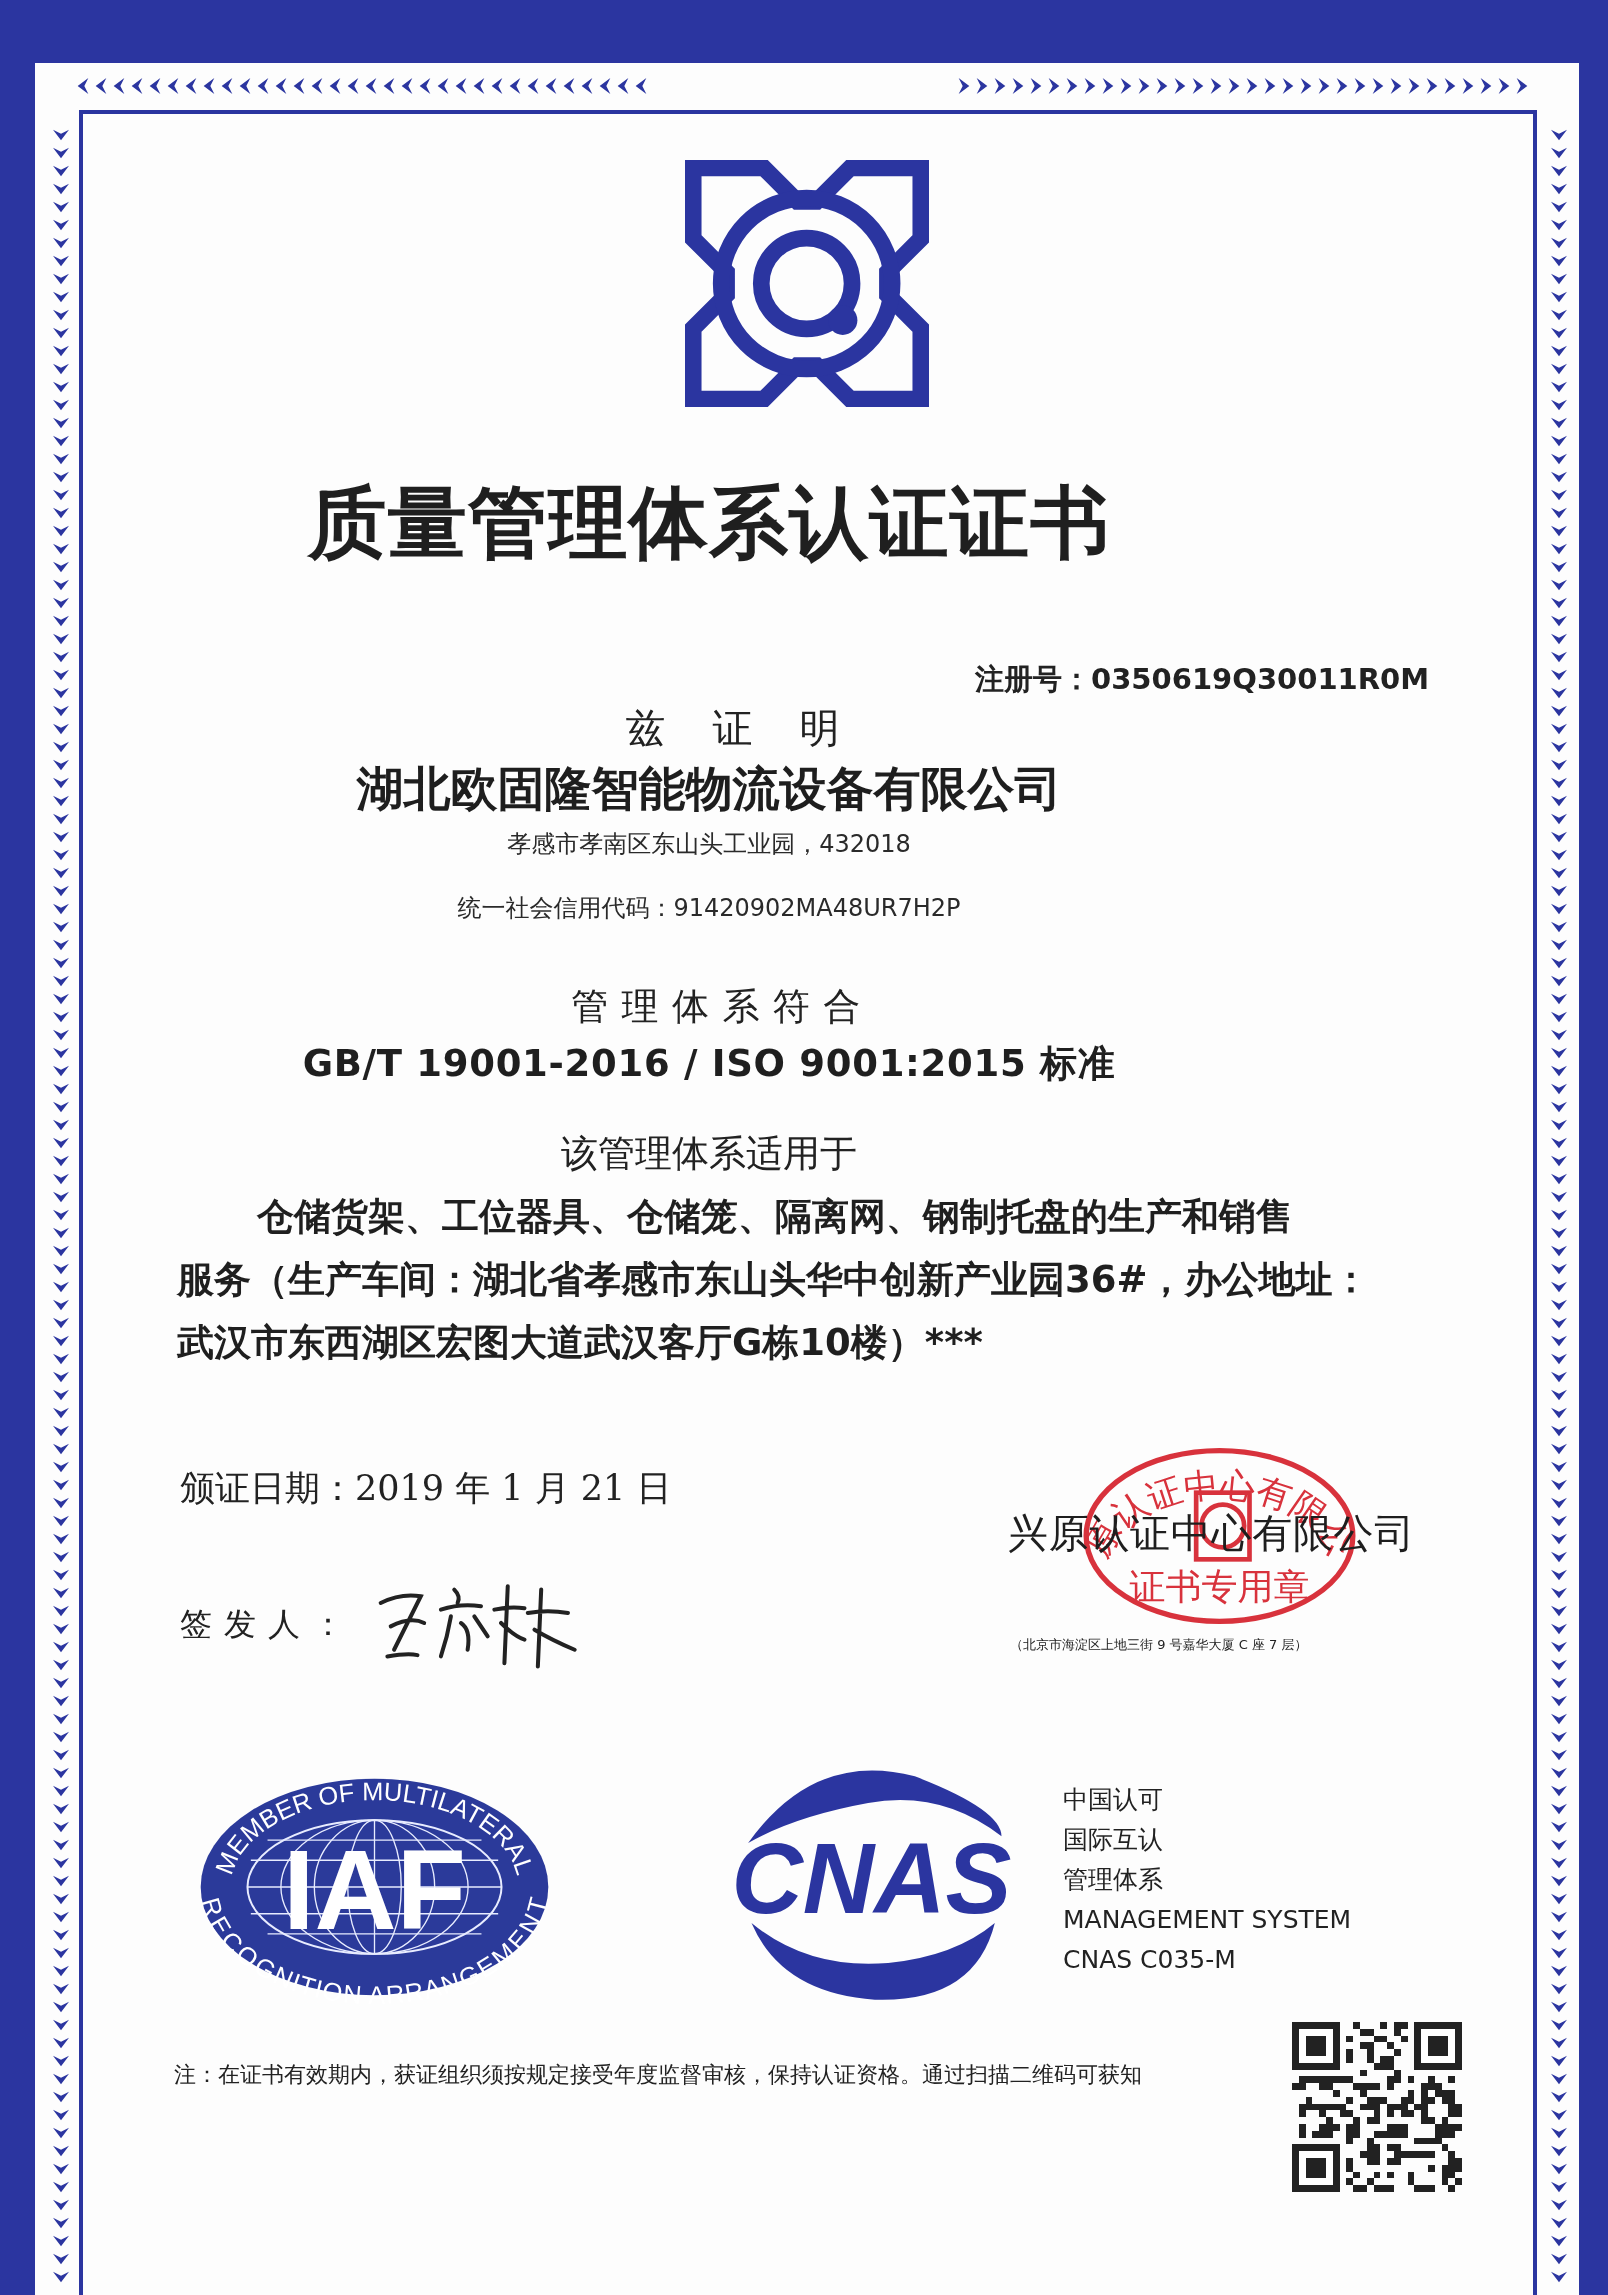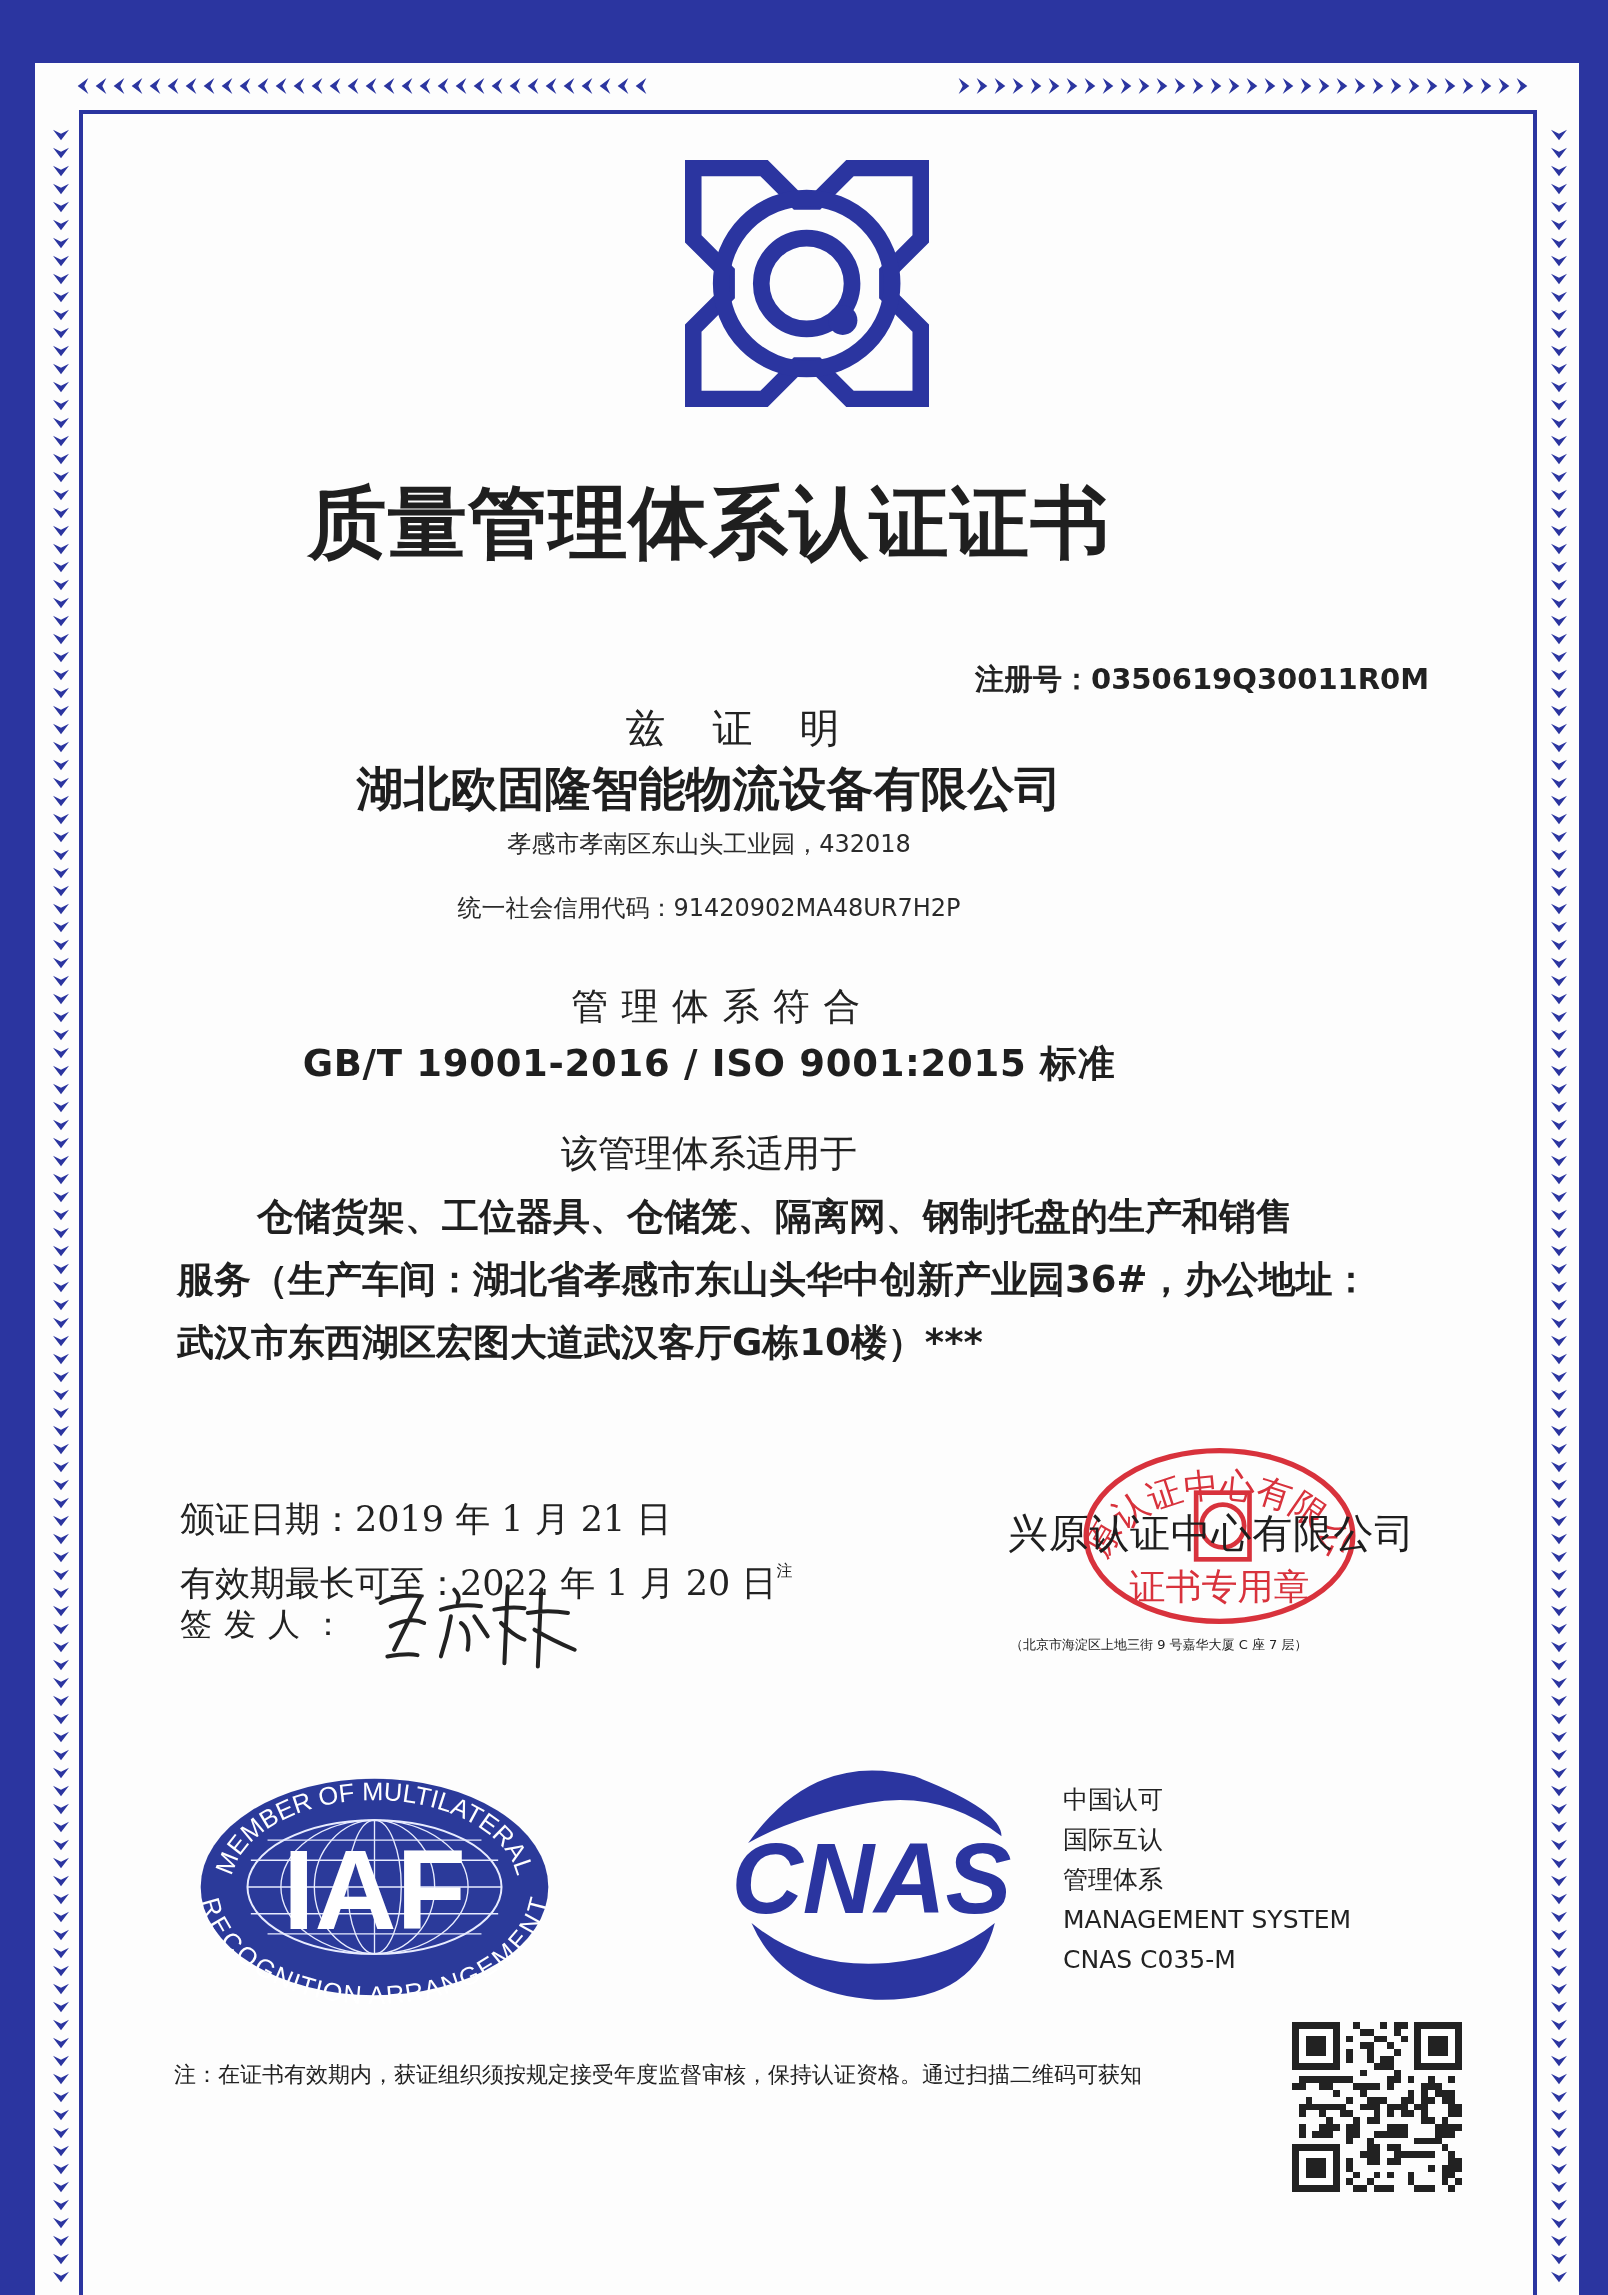--- a/index.html
+++ b/index.html
@@ -35,7 +35,7 @@
   .applies { top:1129px; font-size:37px; color:#222; }
   .scope { left:177px; top:1185px; width:1269px; font-size:37px; font-weight:bold; line-height:63px; color:#1f1f1f; }
   .scope .indent { display:inline-block; width:80px; }
-  .dates { left:180px; top:1463px; font-size:35px; line-height:51px; font-family:"DejaVu Serif","Liberation Serif",serif; color:#222;margin-top:31px; }
+  .dates { left:180px; top:1463px; font-size:35px; line-height:51px; font-family:"DejaVu Serif","Liberation Serif",serif; color:#222; }
   .dates sup { font-size:16px; vertical-align:18.7px; }
   .signer { left:180px; top:1603px; font-size:32px; font-family:Liberation Mono, monospace; letter-spacing:12px; color:#222; }
   .signature { left:374px; top:1576px; }

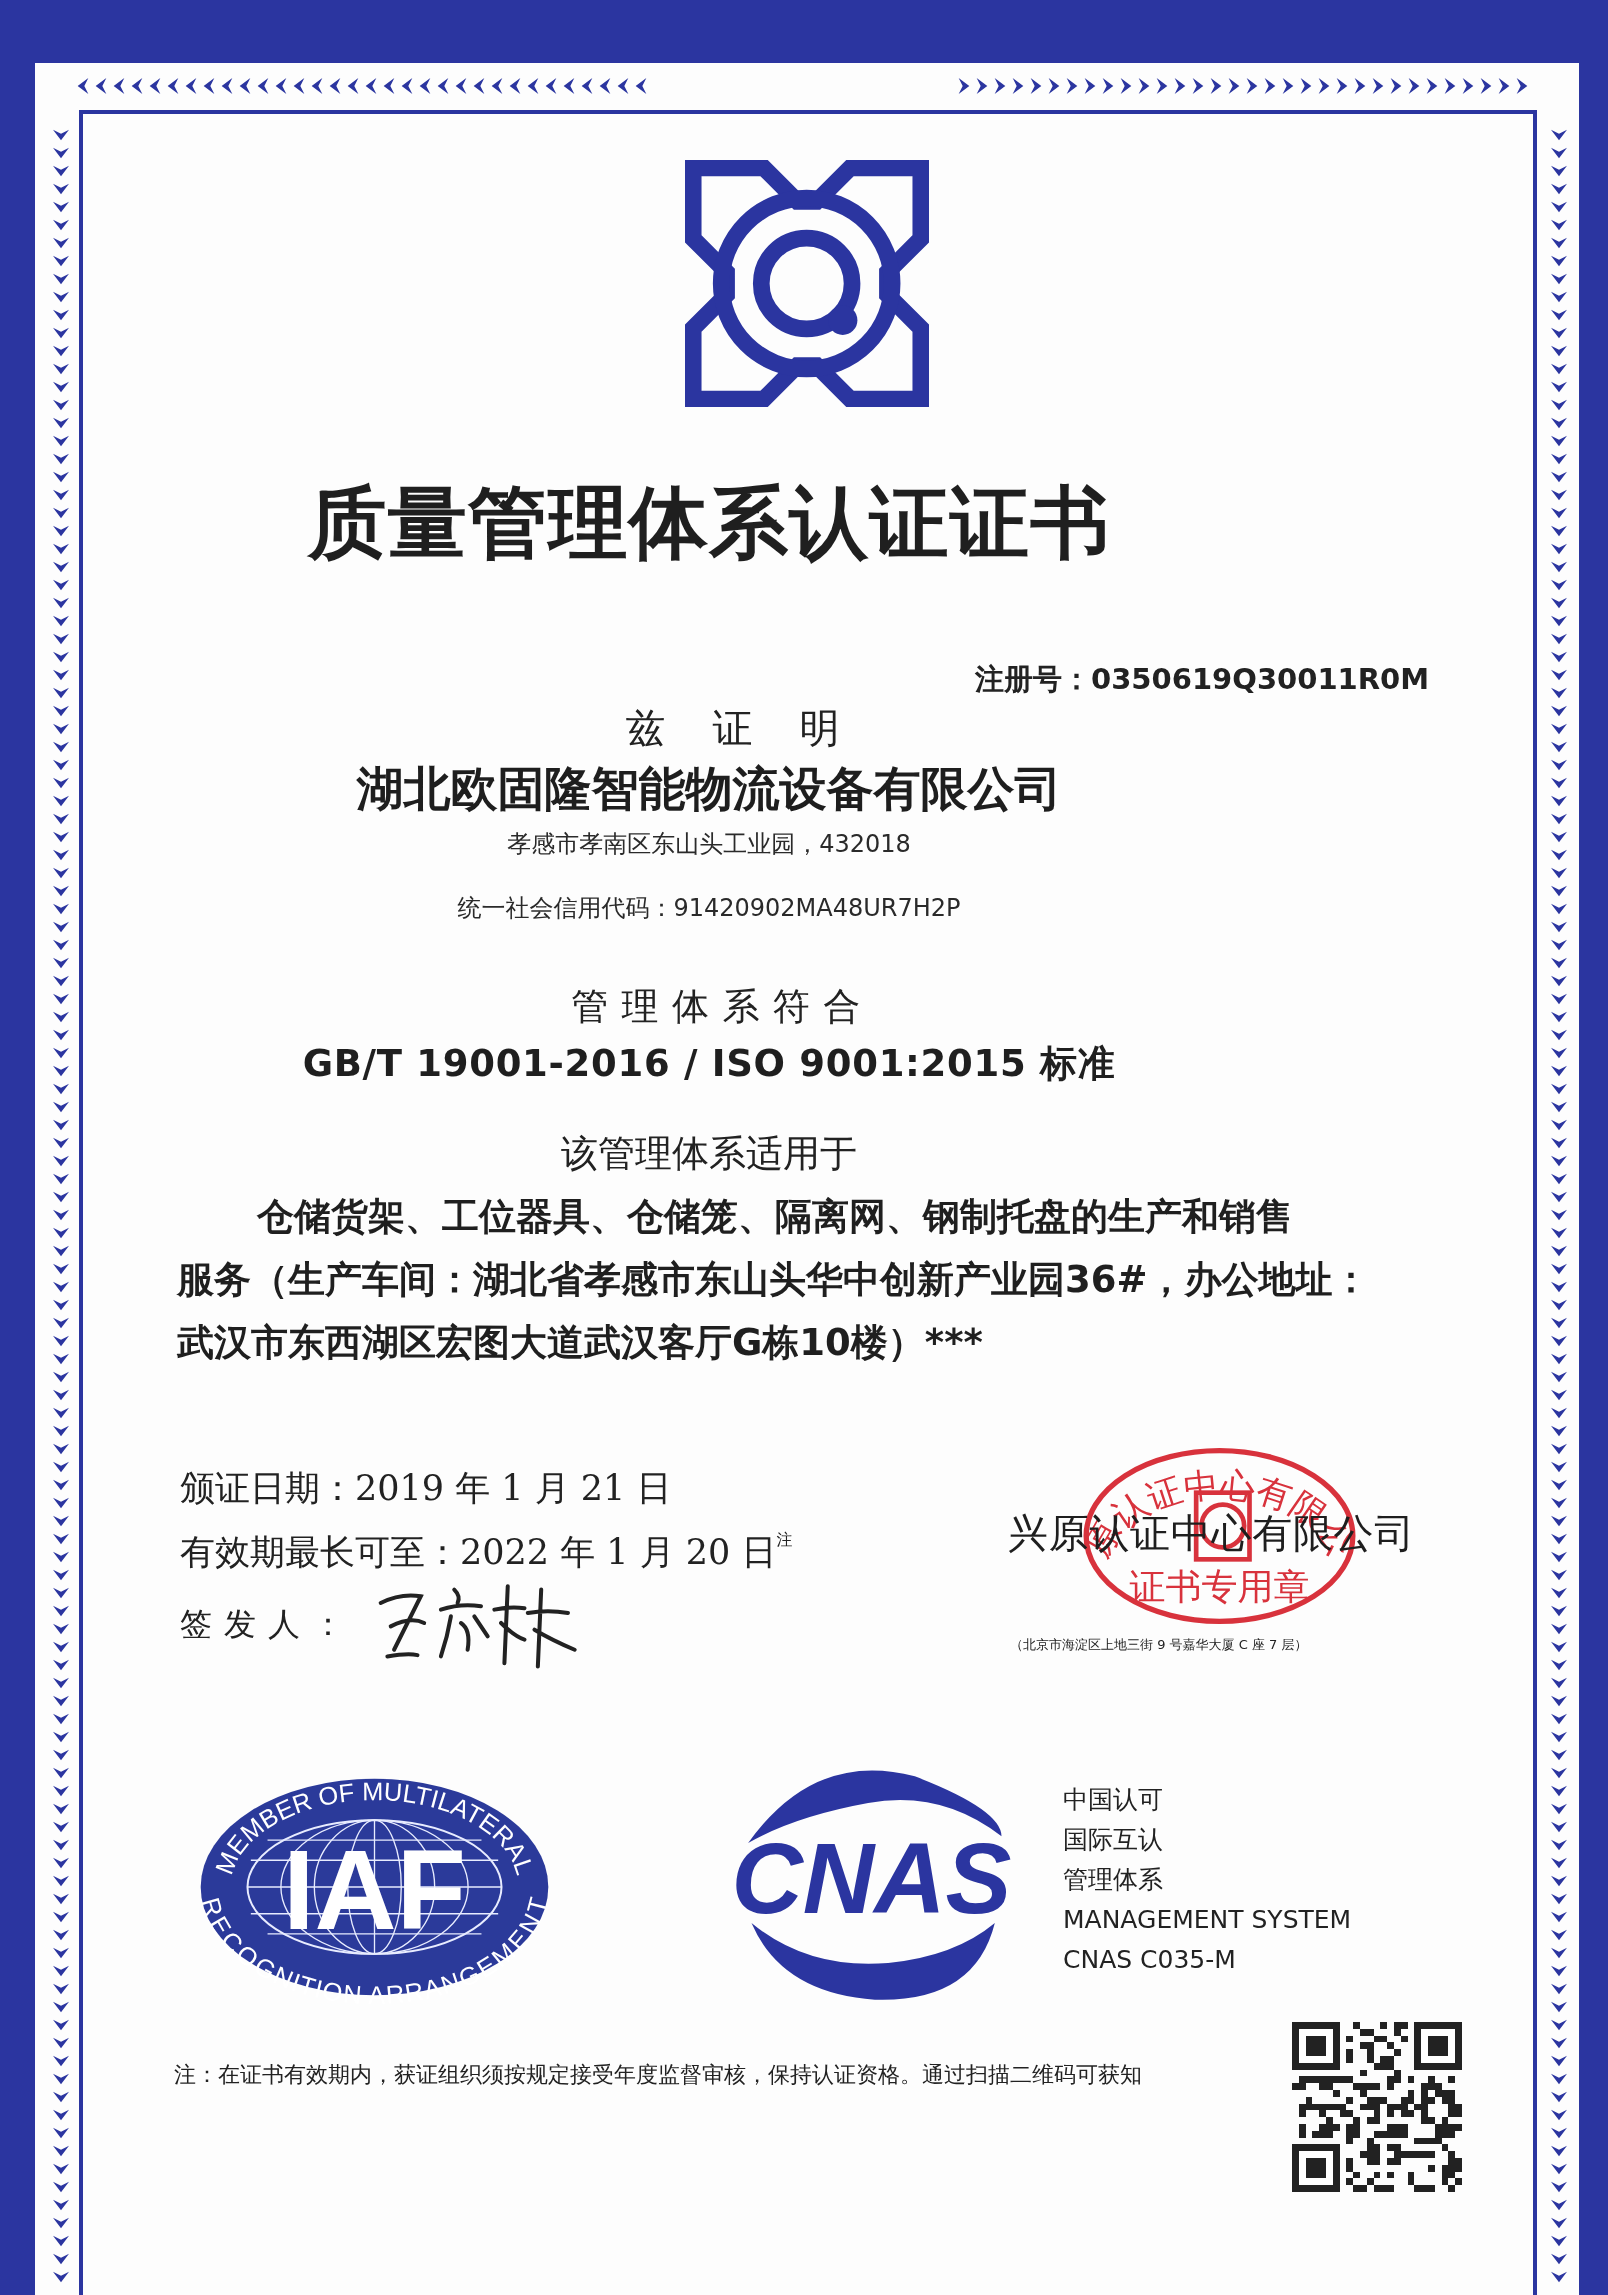--- a/index.html
+++ b/index.html
@@ -1621,7 +1621,6 @@
 
 <div class="abs dates">
   <div><span>颁证日期：</span><span>2019 年 1 月 21 日</span></div>
-  <div><span>有效期最长可至：</span><span>2022 年 1 月 20 日</span><sup>注</sup></div>
 </div>
 <div class="abs signer">签发人：</div>
 <div class="abs signature">

